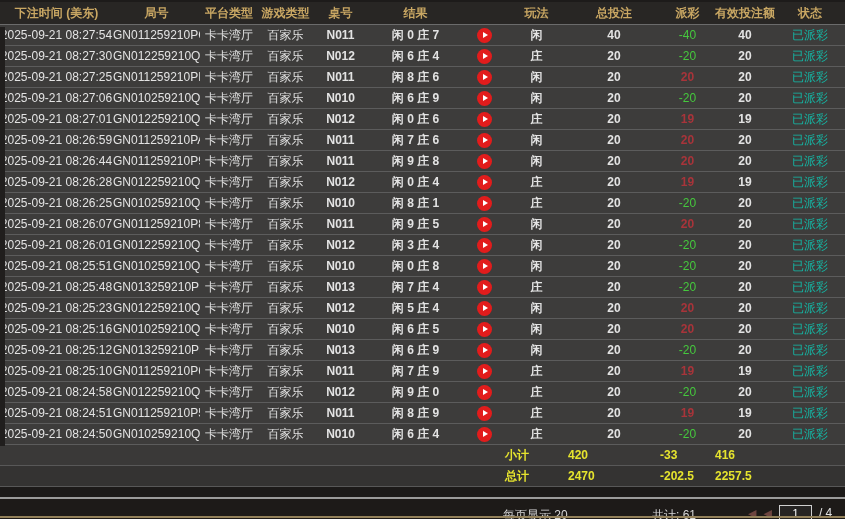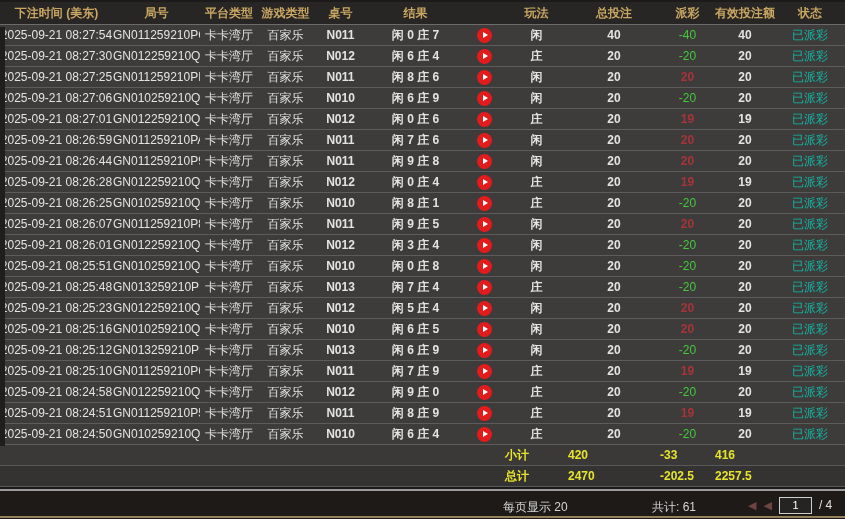--- a/index.html
+++ b/index.html
@@ -61,7 +61,7 @@
     background:#201e1d;
   }
   .footer {
-    position:absolute; left:0; bottom:0; width:845px; height:30px;
+    position:absolute; left:0; bottom:0; width:845px; height:22px;
     background:#1d1a18;
     border-top:2px solid #9b9b9b;
     color:#d6d6d6;

